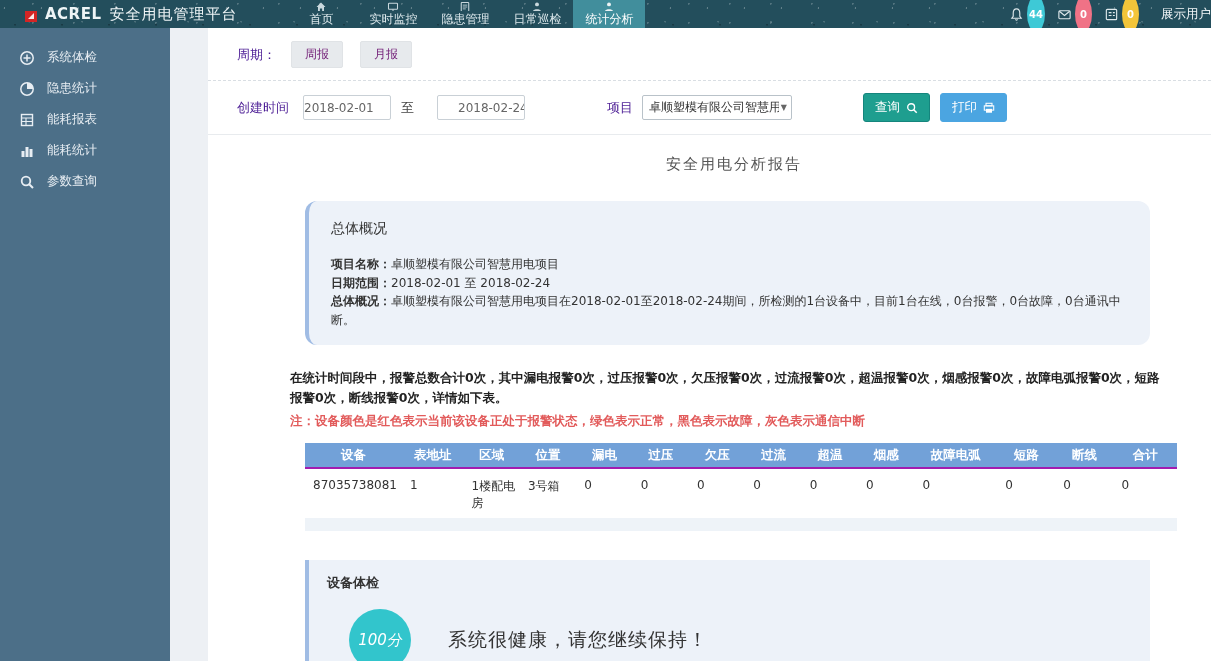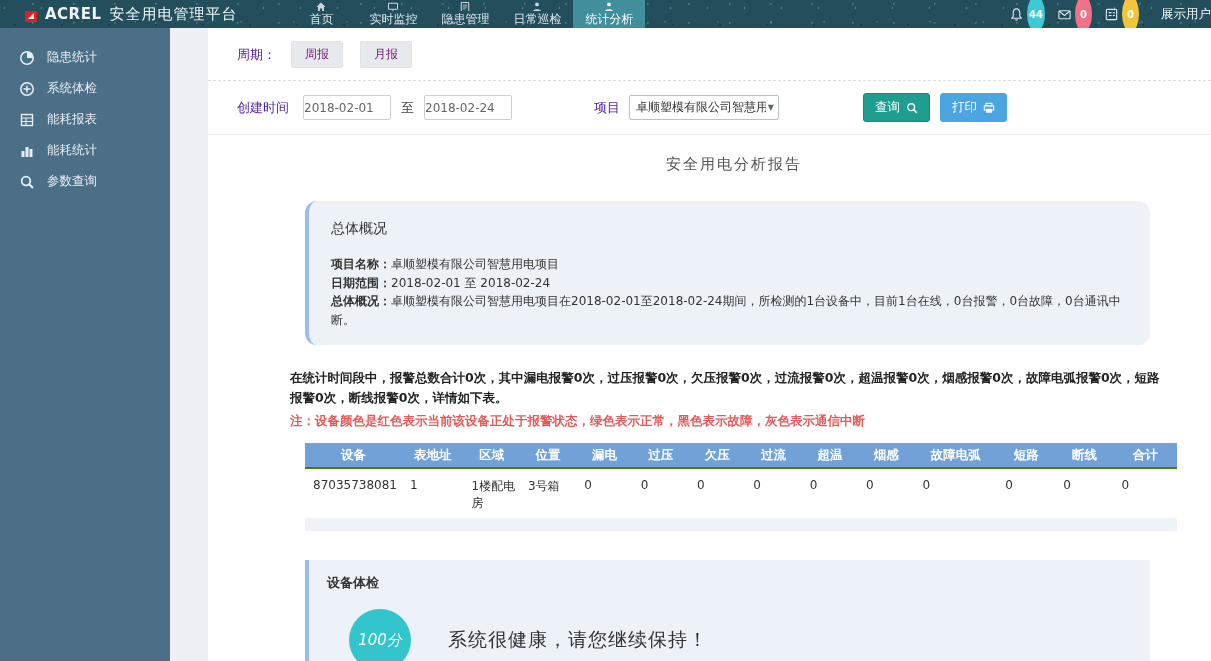--- a/index.html
+++ b/index.html
@@ -190,19 +190,19 @@
         <span class="side-ico">
           <svg viewBox="0 0 16 16">
             <circle cx="8" cy="8" r="6.2" fill="none" stroke="currentColor" stroke-width="1.5"></circle>
+            <path d="M8 4.5 V11.5 M4.5 8 H11.5" stroke="currentColor" stroke-width="1.5"></path>
+          </svg>
+        </span>
+        <span class="side-label">系统体检</span>
+      </div>
+      <div class="side-item">
+        <span class="side-ico">
+          <svg viewBox="0 0 16 16">
+            <circle cx="8" cy="8" r="6.2" fill="none" stroke="currentColor" stroke-width="1.5"></circle>
             <path d="M8 8 L8 1.8 A6.2 6.2 0 0 1 14.2 8 Z" fill="currentColor"></path>
           </svg>
         </span>
         <span class="side-label">隐患统计</span>
-      </div>
-      <div class="side-item">
-        <span class="side-ico">
-          <svg viewBox="0 0 16 16">
-            <circle cx="8" cy="8" r="6.2" fill="none" stroke="currentColor" stroke-width="1.5"></circle>
-            <path d="M8 4.5 V11.5 M4.5 8 H11.5" stroke="currentColor" stroke-width="1.5"></path>
-          </svg>
-        </span>
-        <span class="side-label">系统体检</span>
       </div>
       <div class="side-item">
         <span class="side-ico">

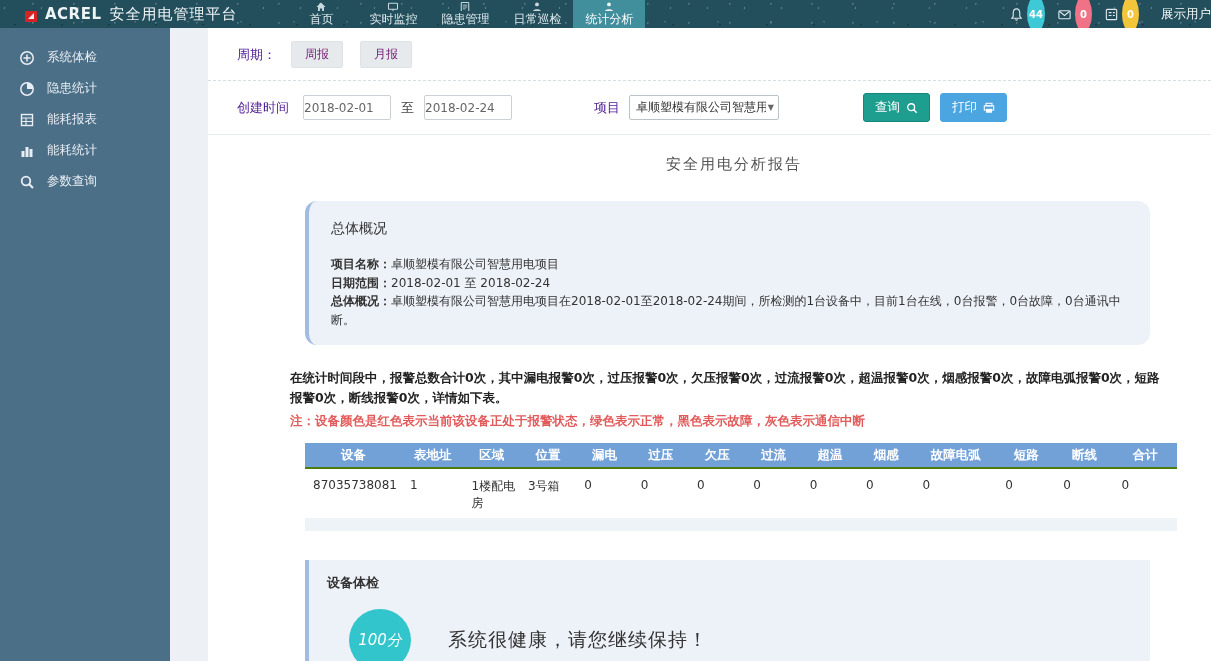--- a/index.html
+++ b/index.html
@@ -56,7 +56,7 @@
   .row-filter{ display:flex; align-items:center; padding:12px 0 12px 29px; }
   .date-input{ width:88px; height:25px; border:1px solid #c9d0d6; border-radius:2px; font-size:12px; color:#666;
     text-align:left; margin:0 10px 0 14px; font-family:inherit; background:#fff; }
-  .date-input.second{ margin-left:10px; }
+  .date-input.second{ margin-left:23px;padding-left:20px; }
   .to-label{ font-size:13px; color:#444; }
   .project-wrap{ display:flex; align-items:center; margin-left:72px; }
   .select-box{ width:150px; height:25px; border:1px solid #b9c2c9; border-radius:2px; margin-left:9px;

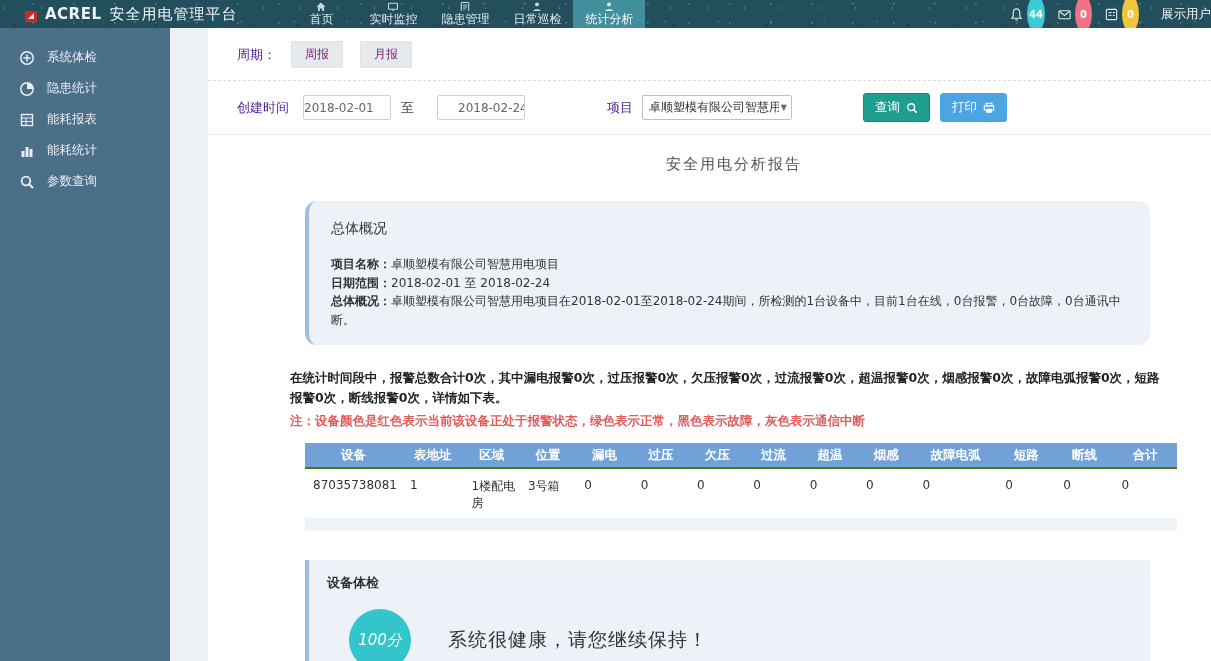--- a/index.html
+++ b/index.html
@@ -85,7 +85,7 @@
   
   .report-table{ margin-top:13px; margin-left:15px; width:872px; border-collapse:collapse; table-layout:fixed; }
   .report-table th{ background:#72a1d8; color:#fff; font-size:12.5px; font-weight:bold; height:25px;
-    border-bottom:2px solid #4d7c0f; text-align:center; }
+    border-bottom:2px solid #a21caf; text-align:center; }
   .report-table td{ font-size:12px; color:#333; padding:9px 4px 6px 8px; vertical-align:top; text-align:left; }
   .device-cell{ color:#3da442; cursor:pointer; }
   .table-strip{ margin-left:15px; width:872px; height:13px; background:#eef3f8; }

